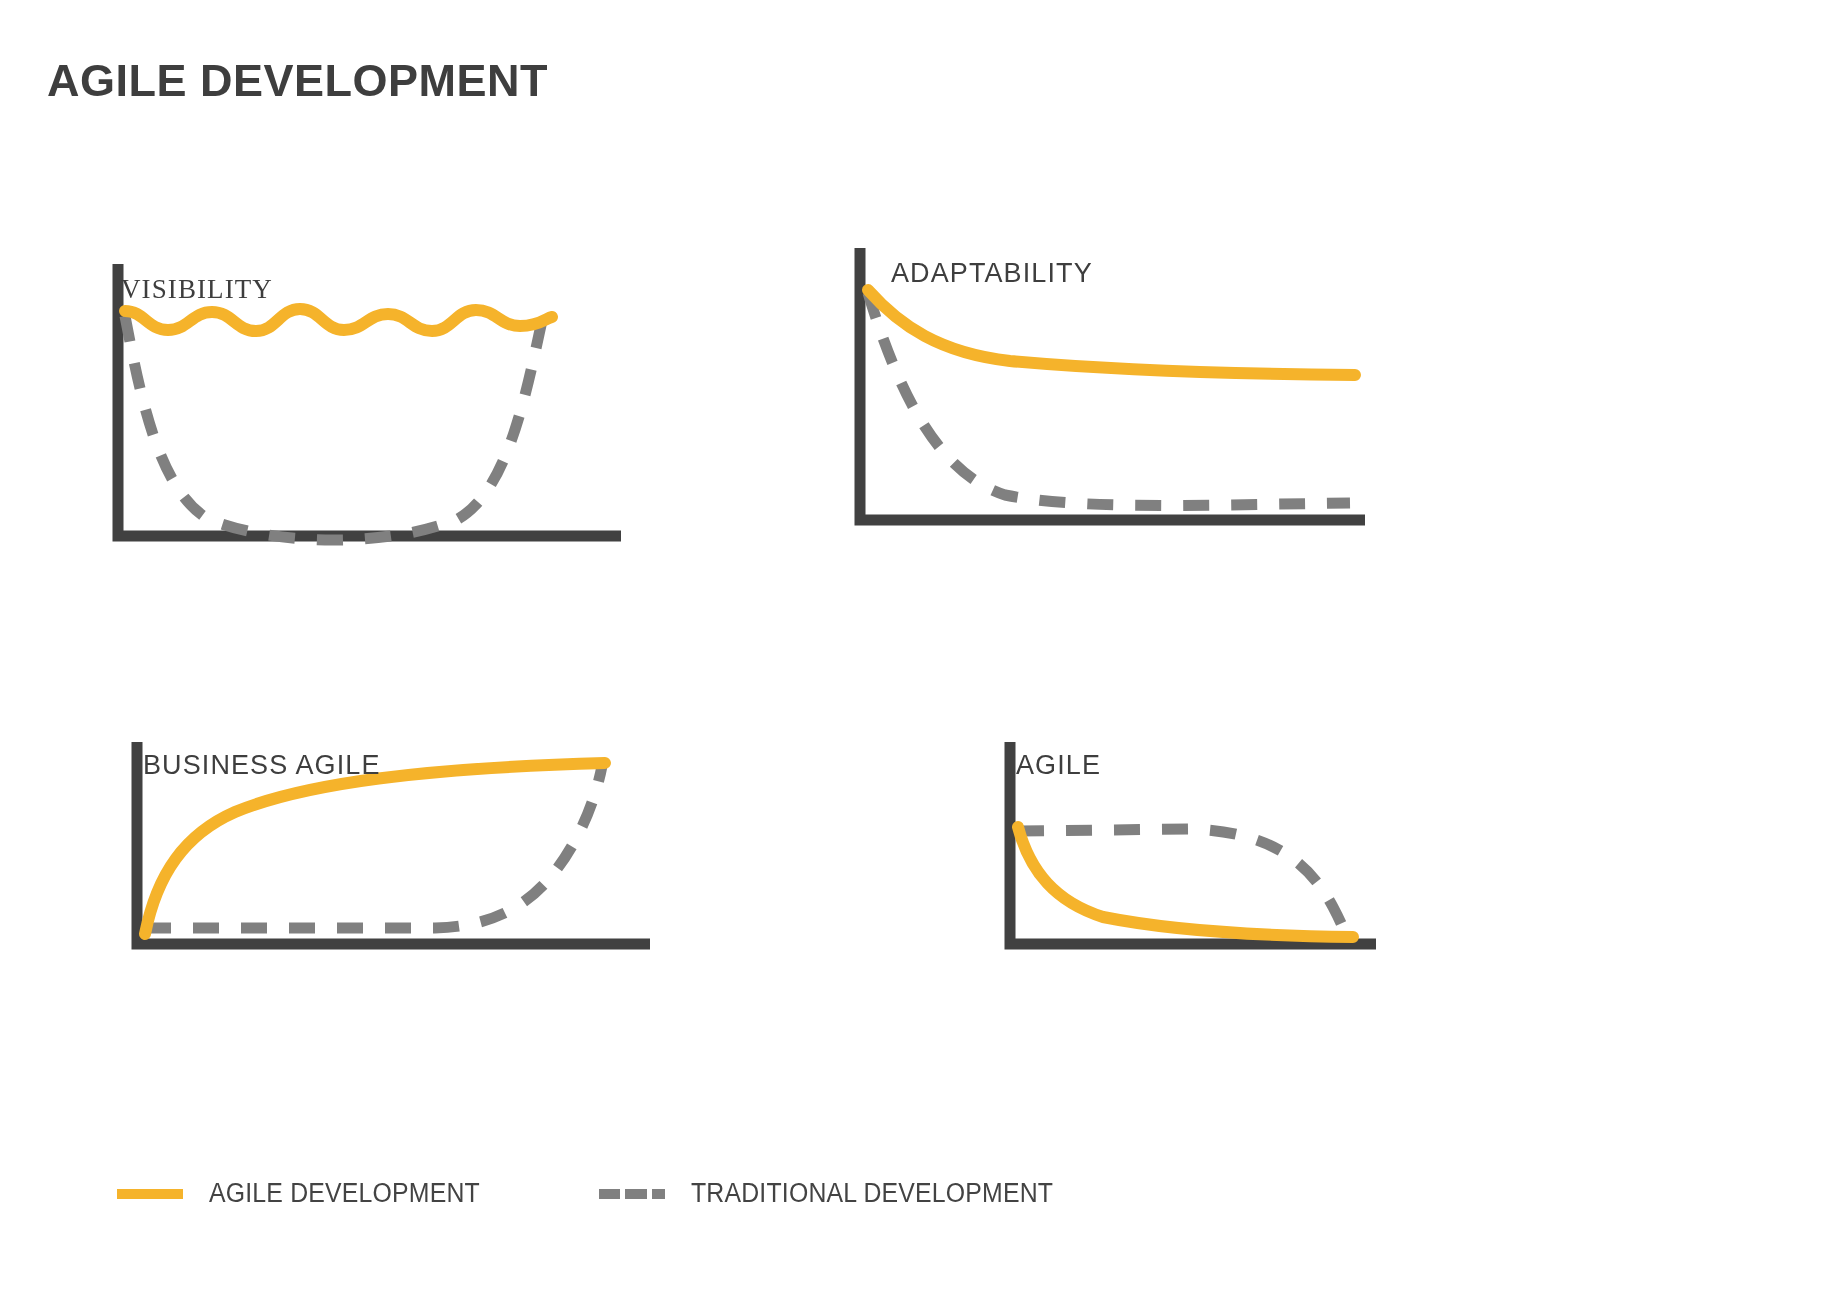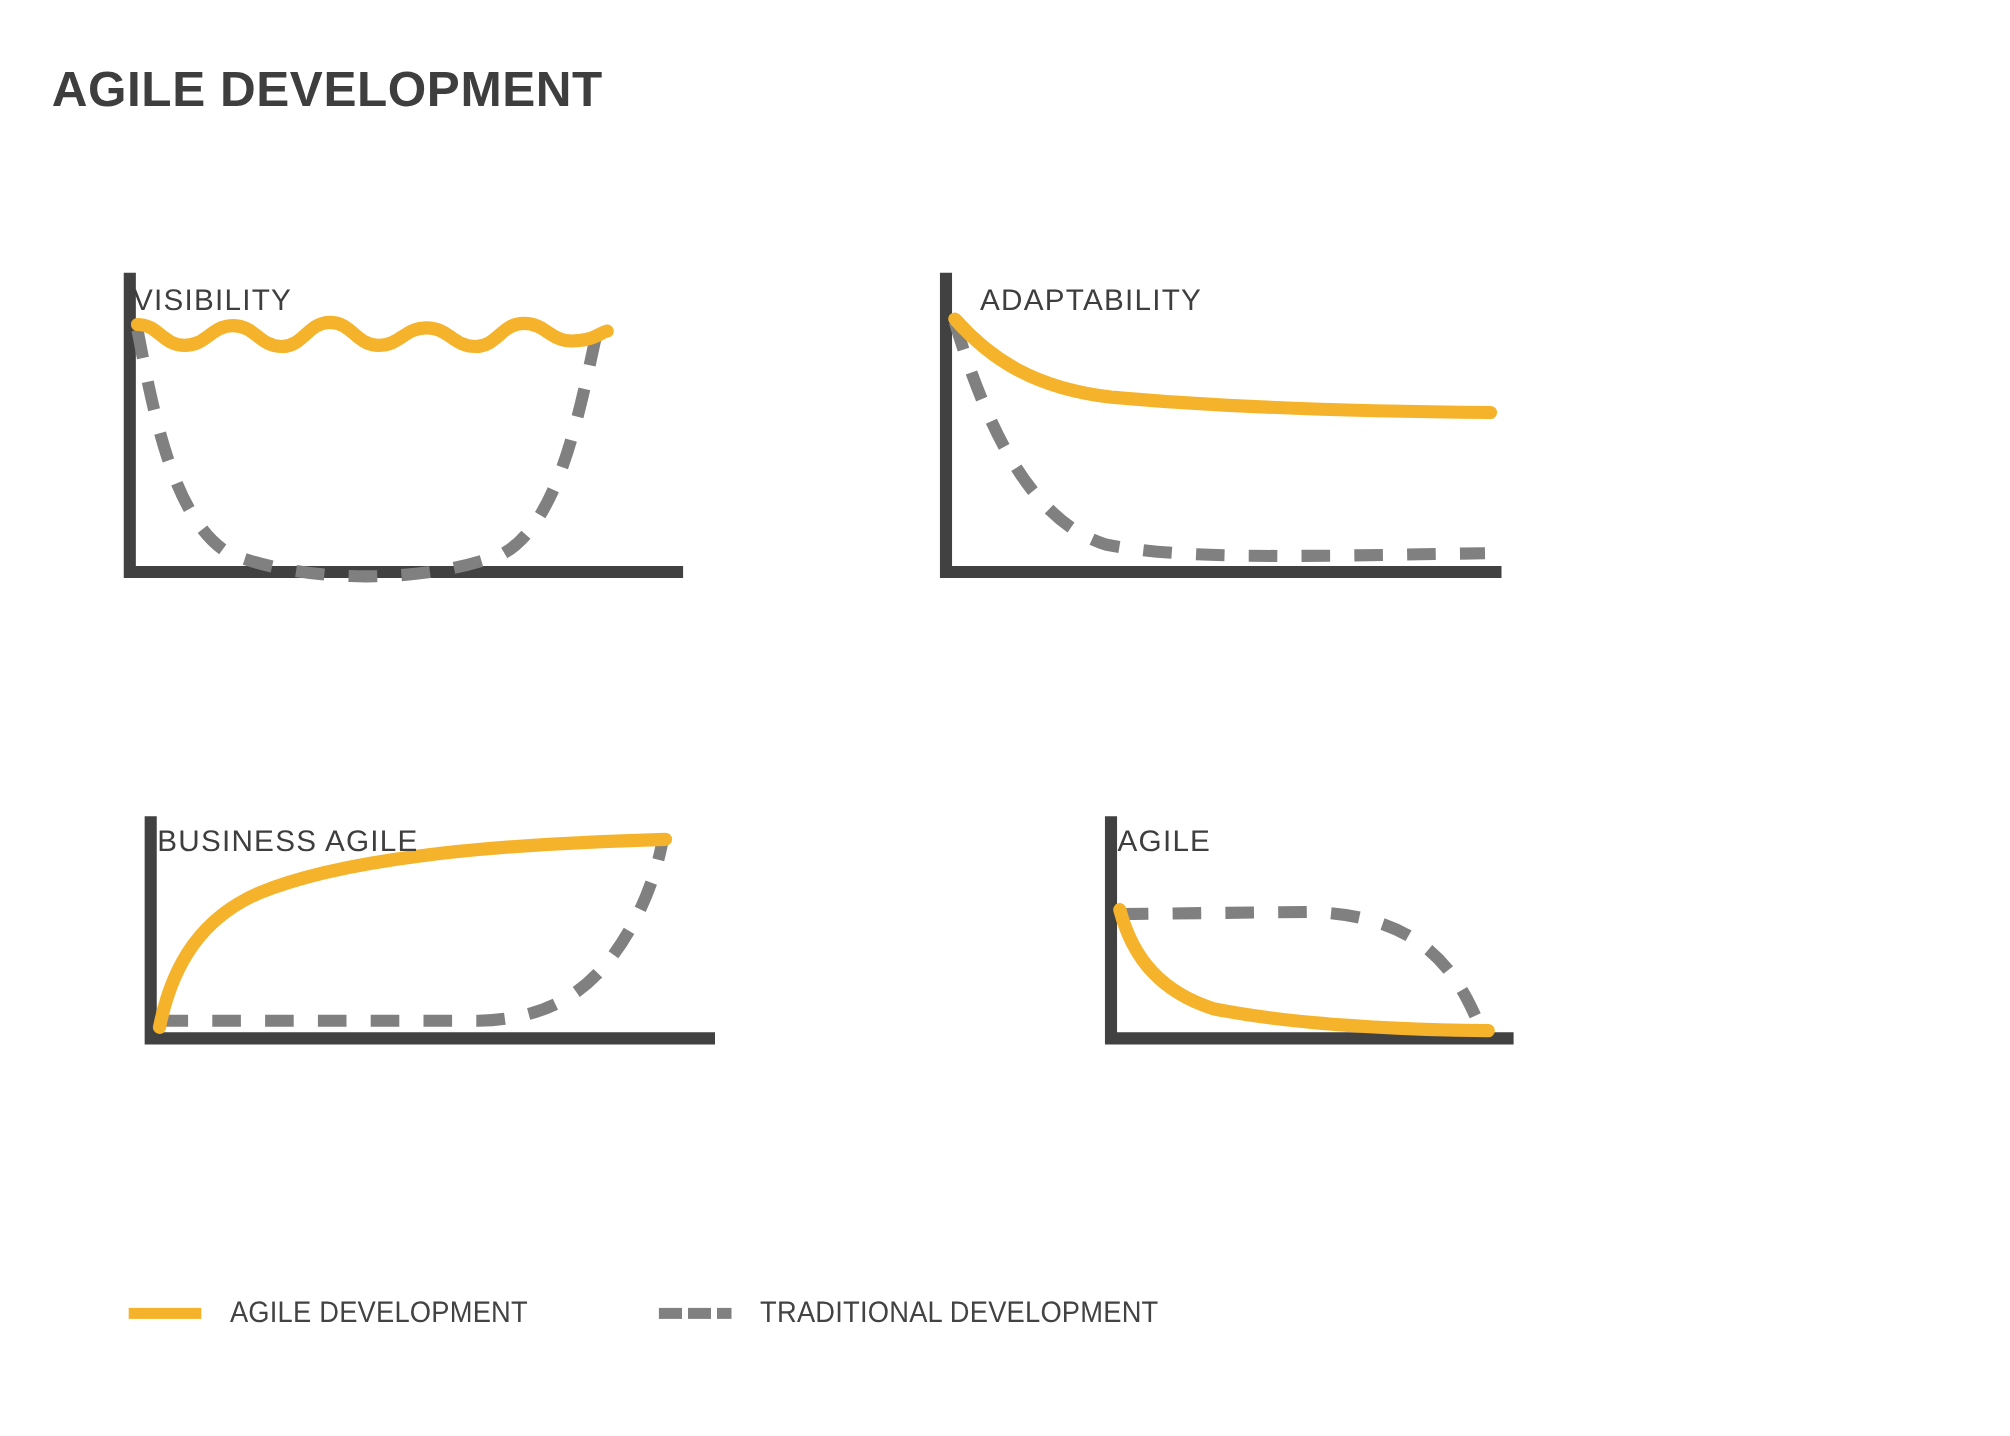--- a/index.html
+++ b/index.html
@@ -103,7 +103,7 @@
   <span id="title-main">AGILE DEVELOPMENT</span>
 </div>
 
-<div class="panel" style="left:88px; top:248px; width:545px; height:285px;">
+<div class="panel" style="left:88px; top:264px; width:545px; height:285px;font-family:Liberation Serif, serif;">
   <div class="panel-title" style="left:33px; top:10px;">VISIBILITY</div>
   <svg width="545" height="285" viewBox="0 0 545 285">
 

